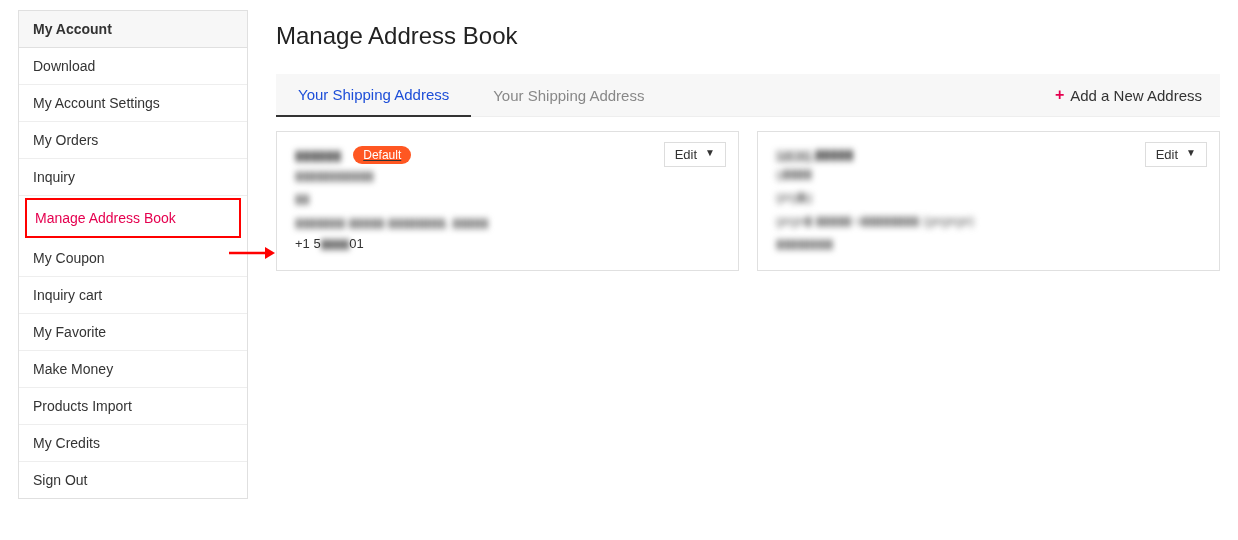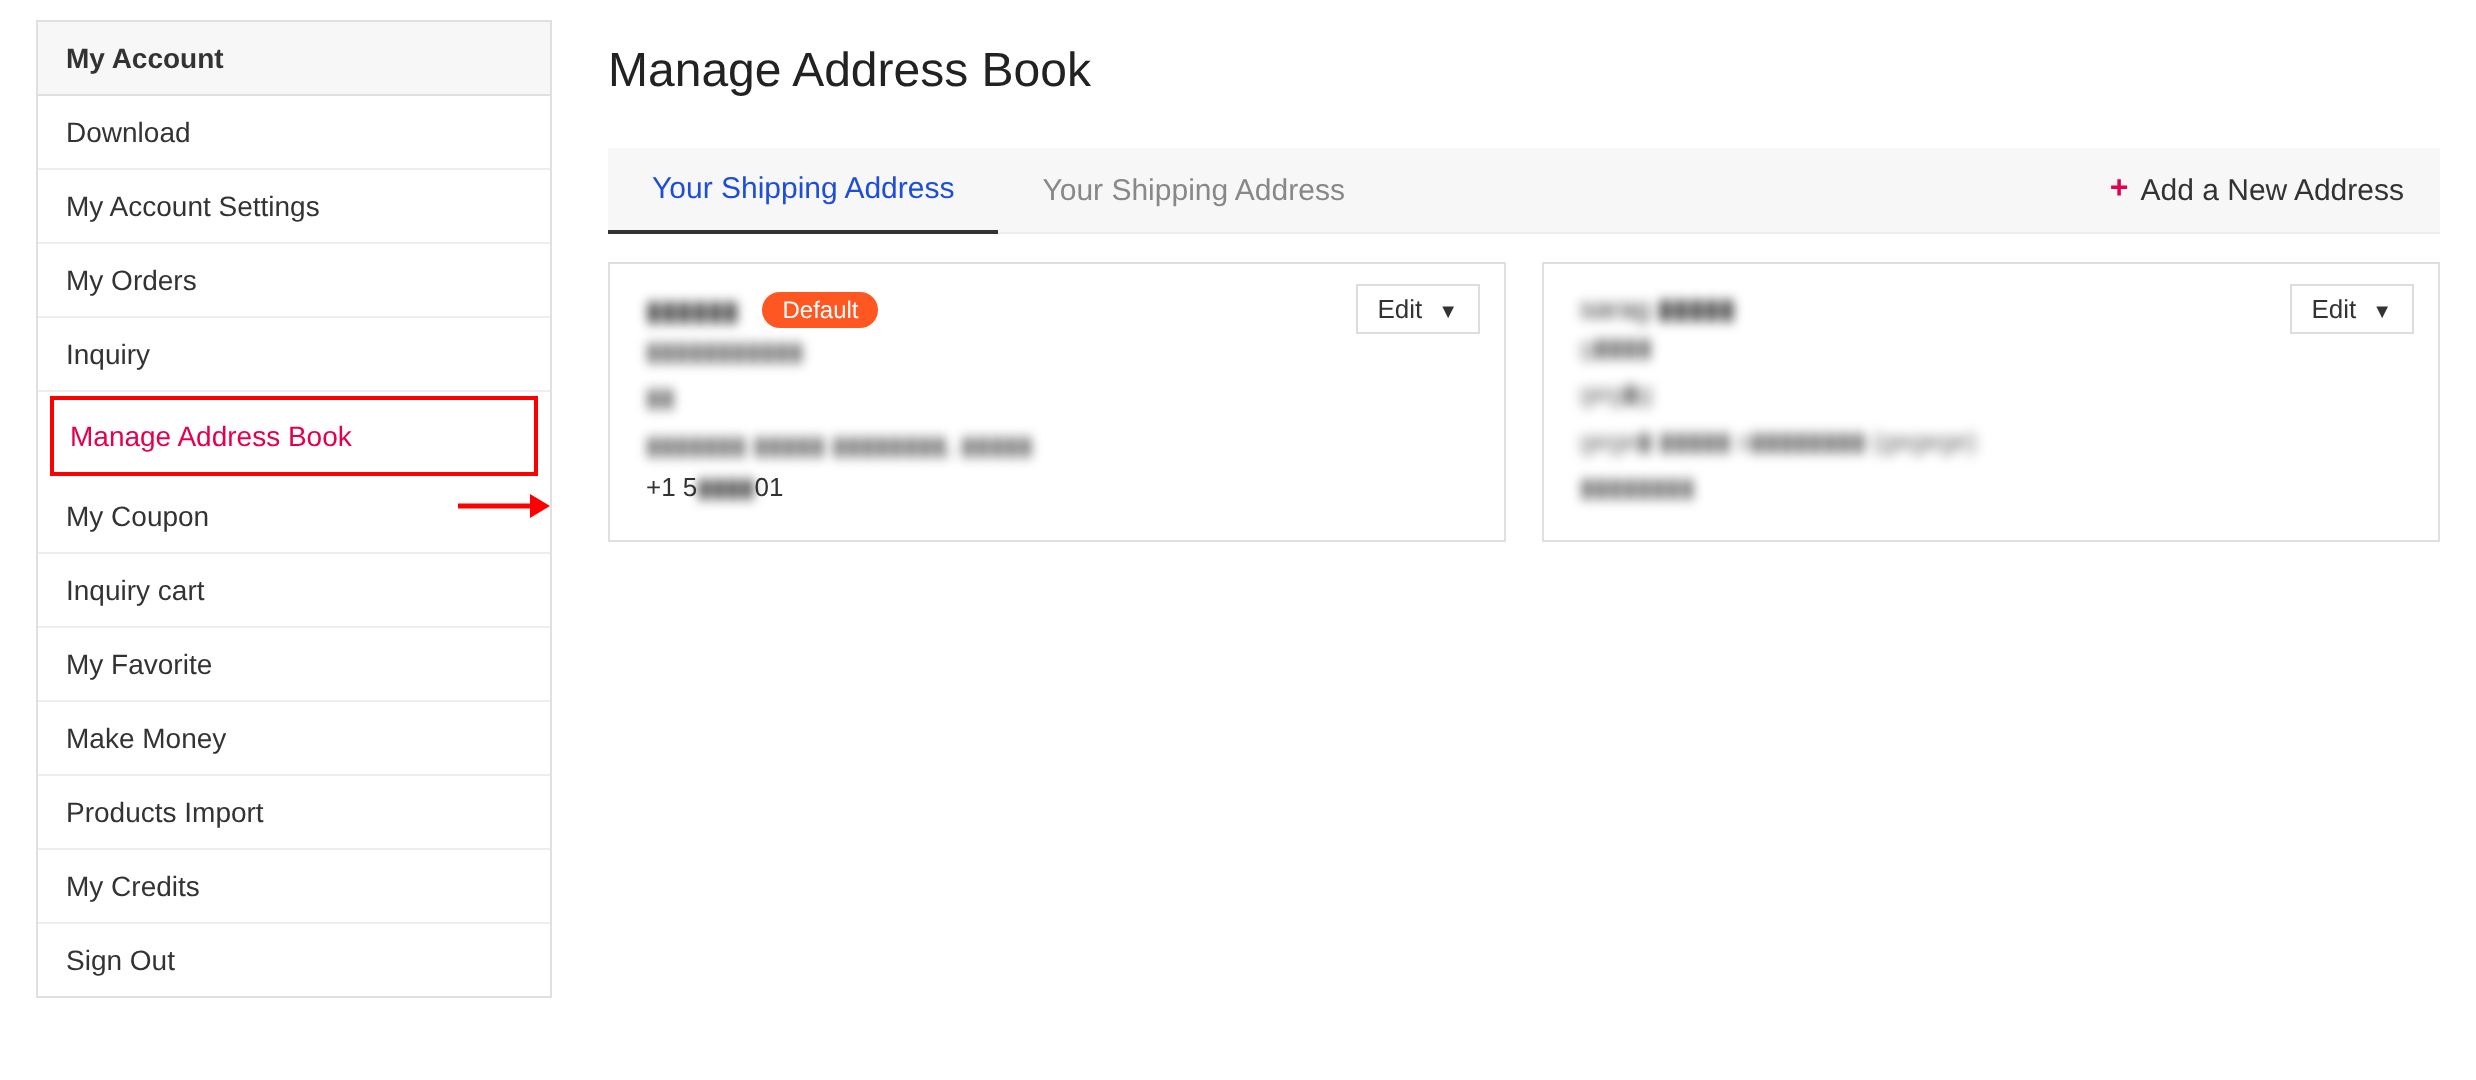--- a/index.html
+++ b/index.html
@@ -20,7 +20,7 @@
       gap: 28px;
     }
     .sidebar {
-      width: 258px;
+      width: 230px;
       border: 1px solid #e0e0e0;
       flex-shrink: 0;
     }

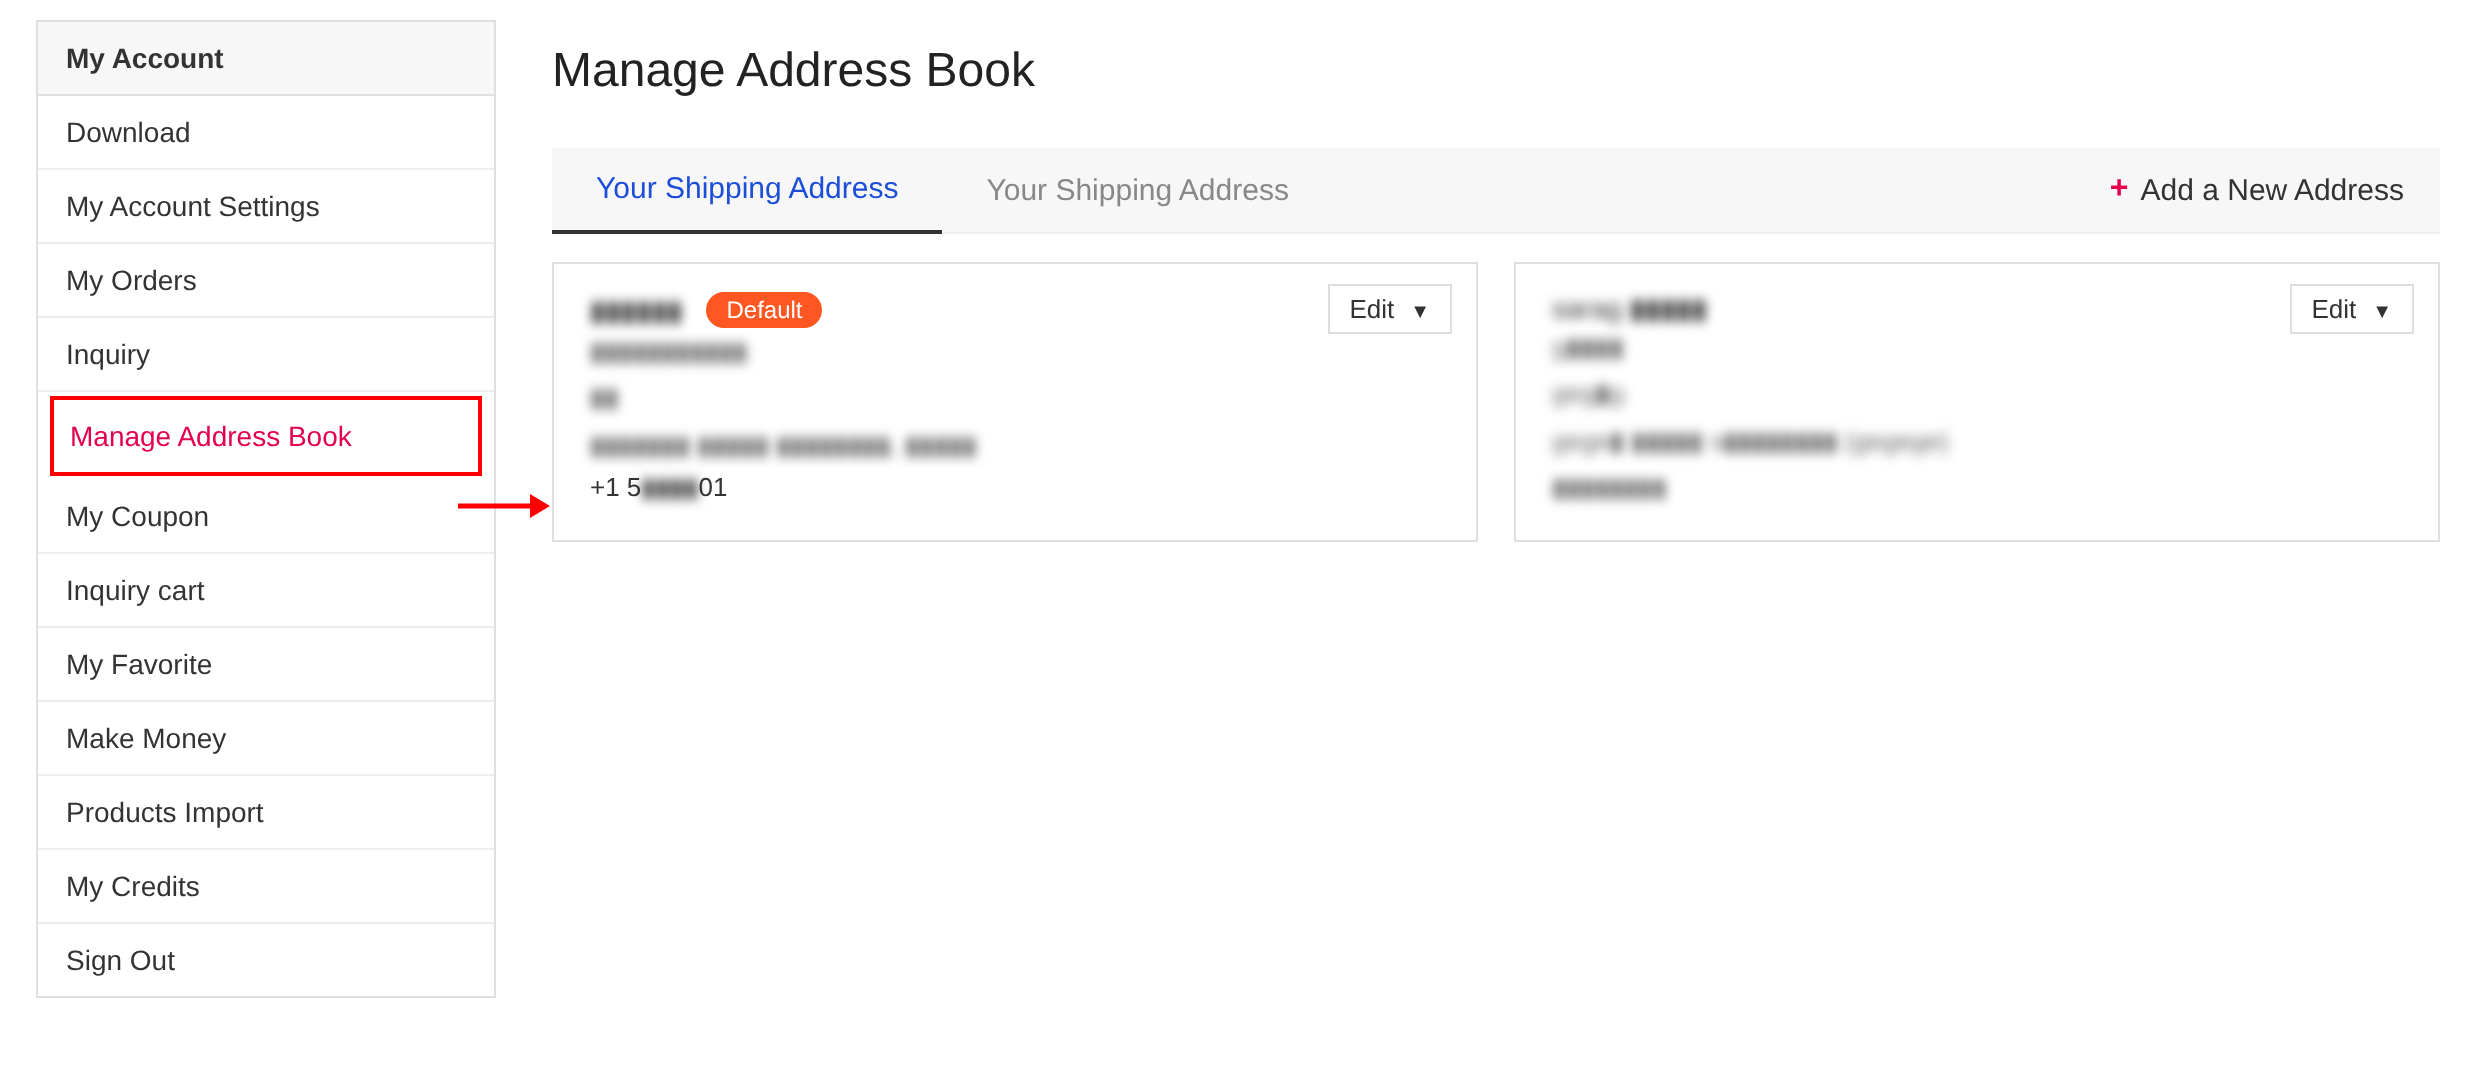--- a/index.html
+++ b/index.html
@@ -112,6 +112,7 @@
       display: flex;
       align-items: center;
       gap: 12px;
+      text-decoration: underline;
     }
     .badge {
       background: #ff5722;

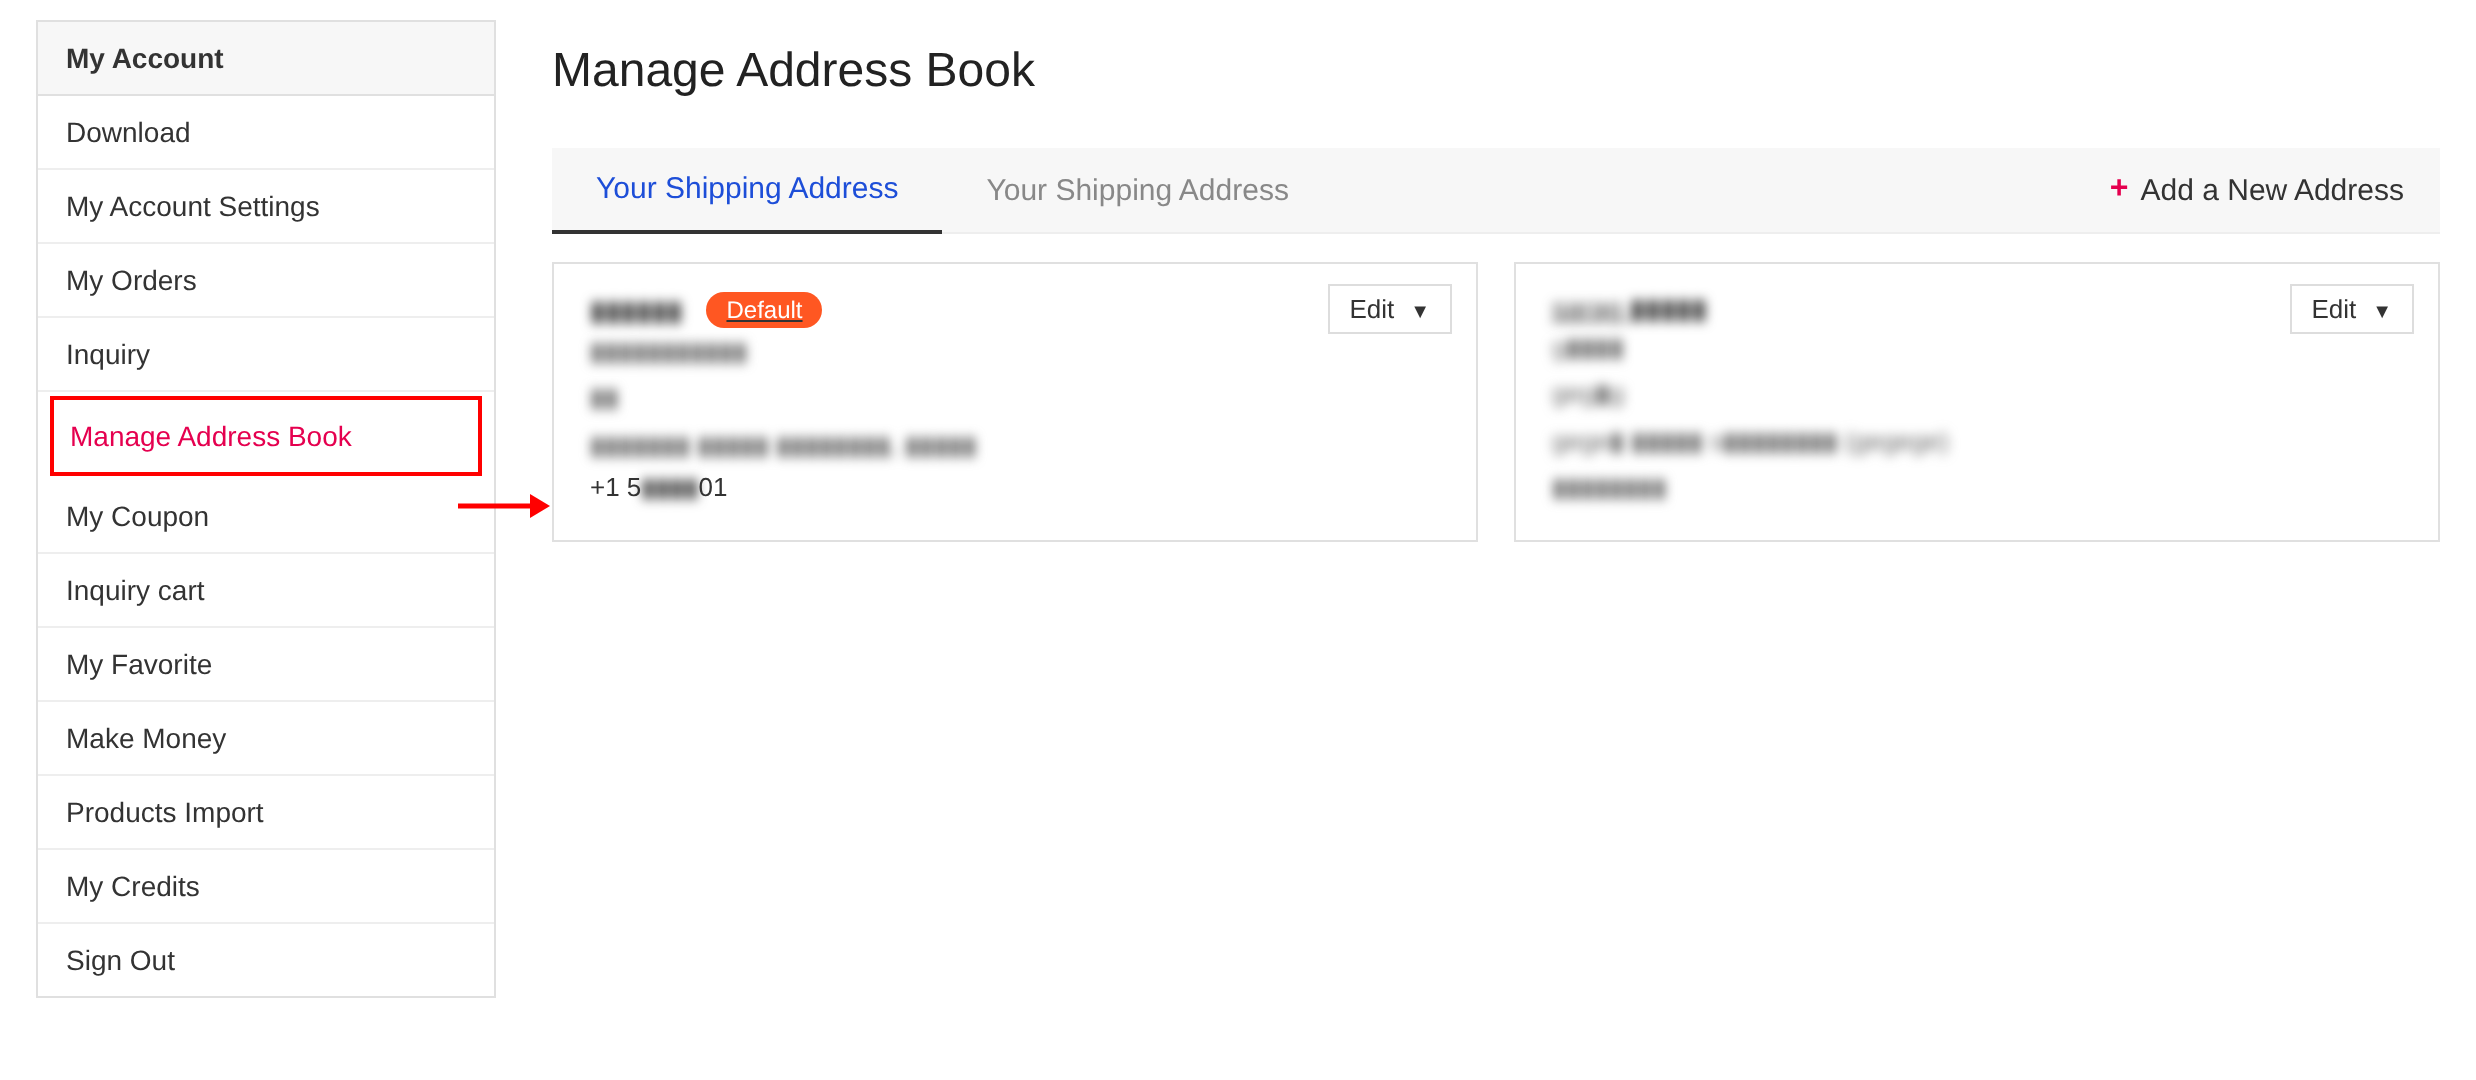--- a/index.html
+++ b/index.html
@@ -131,7 +131,7 @@
       font-size: 13px;
       cursor: pointer;
       display: flex;
-      align-items: flex-end;
+      align-items: flex-start;
       gap: 8px;
     }
     .caret-down {

